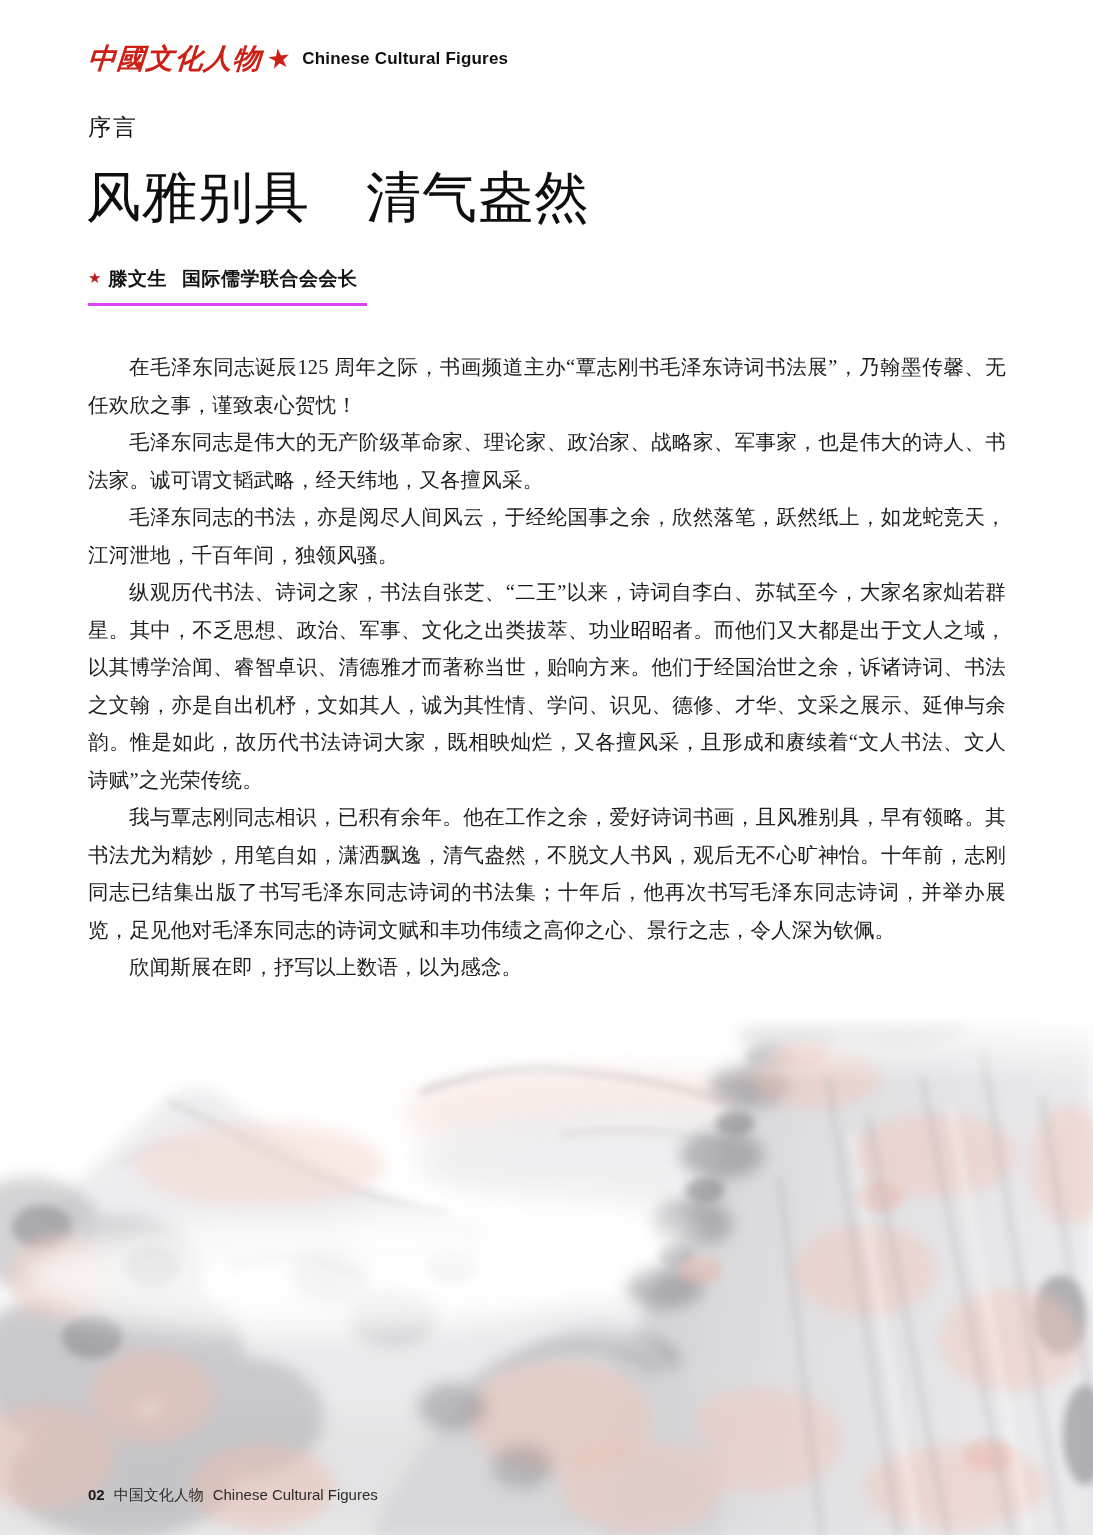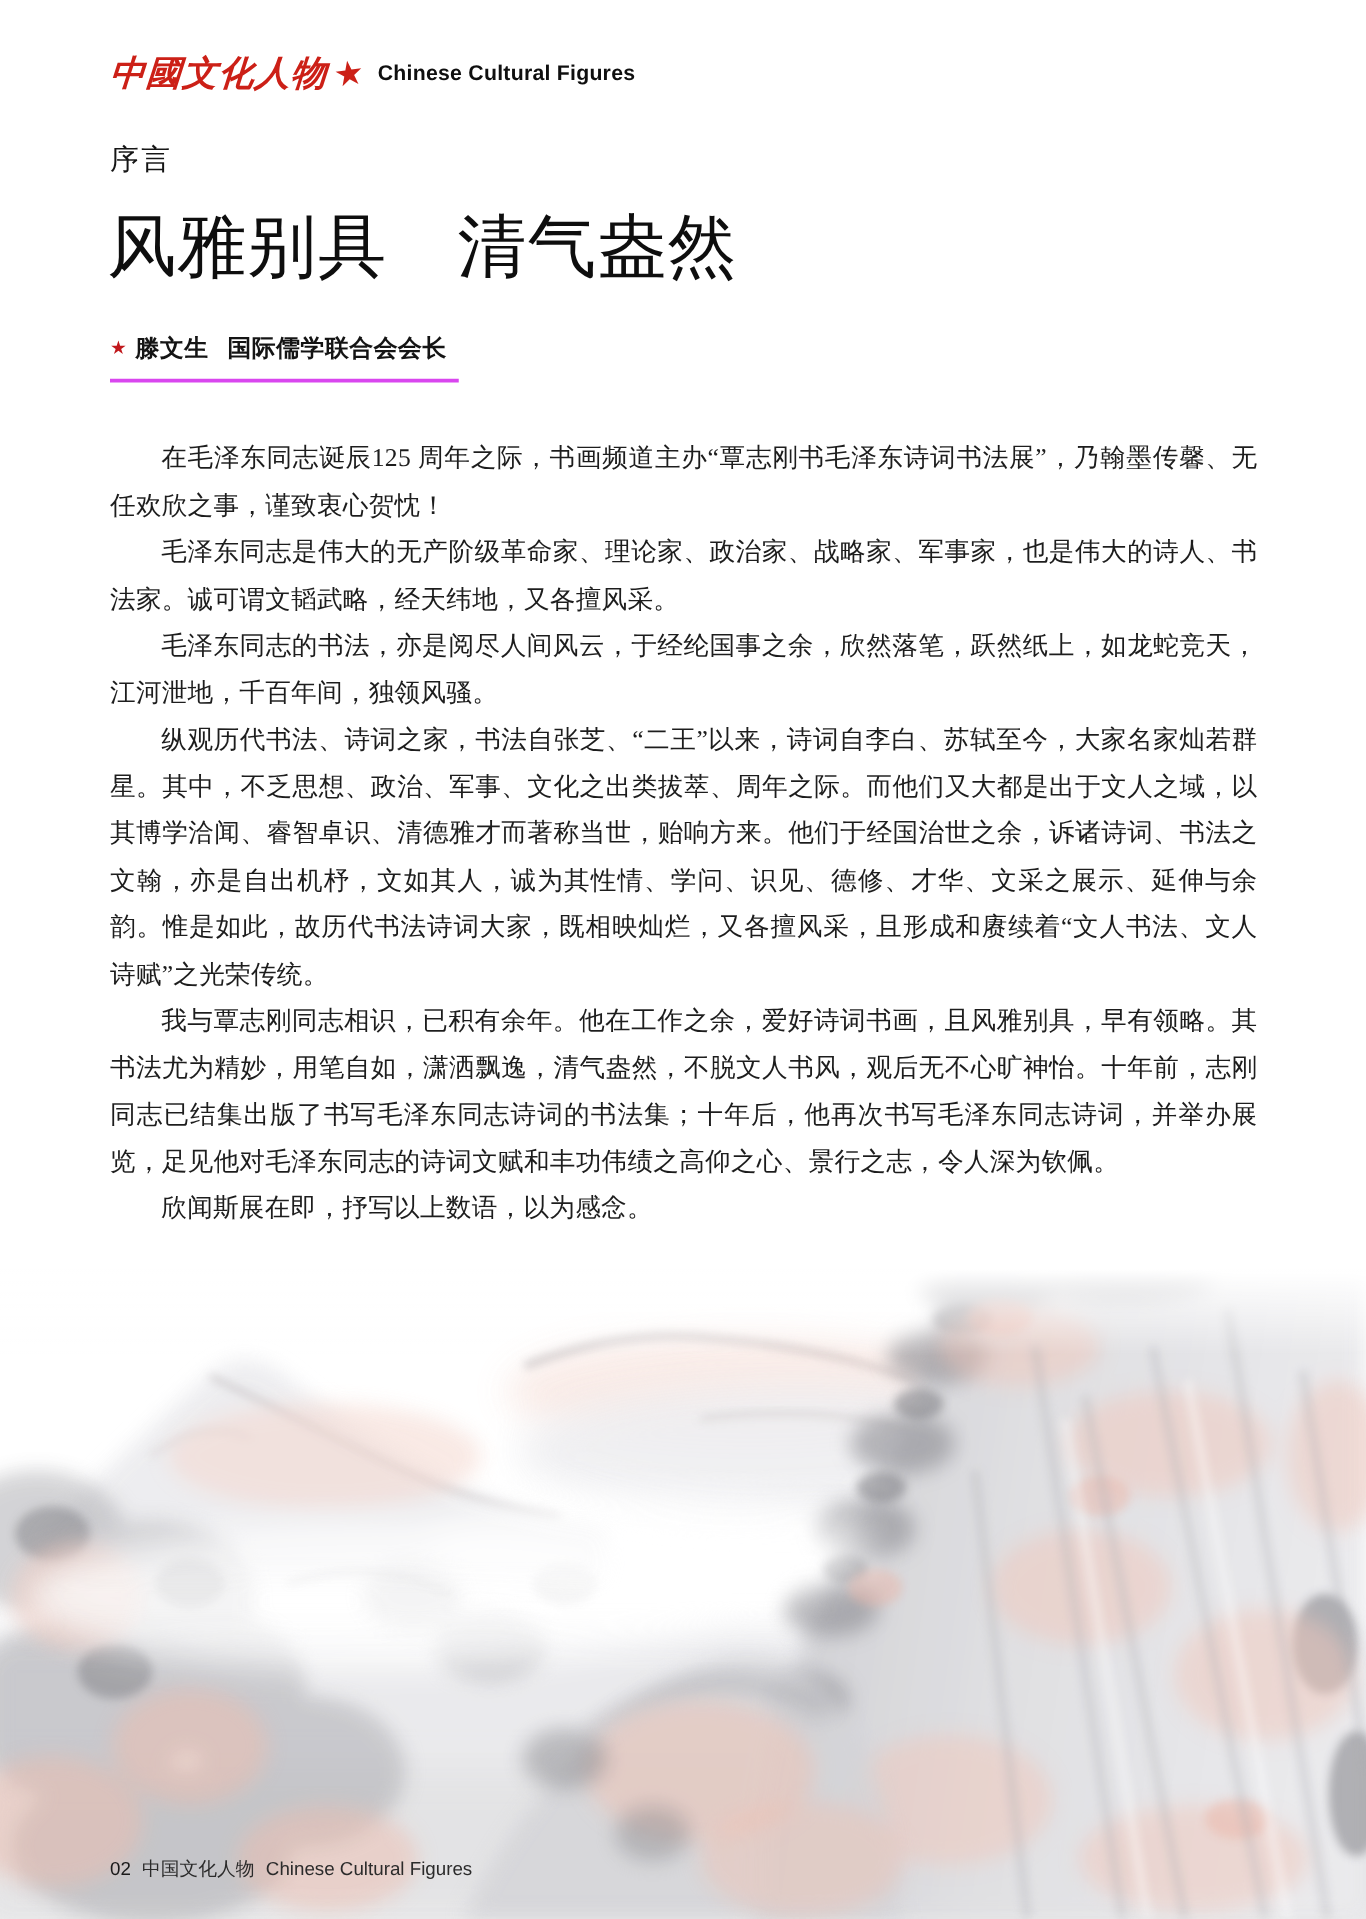--- a/index.html
+++ b/index.html
@@ -234,7 +234,7 @@
       <p>在毛泽东同志诞辰125 周年之际，书画频道主办“覃志刚书毛泽东诗词书法展”，乃翰墨传馨、无任欢欣之事，谨致衷心贺忱！</p>
       <p>毛泽东同志是伟大的无产阶级革命家、理论家、政治家、战略家、军事家，也是伟大的诗人、书法家。诚可谓文韬武略，经天纬地，又各擅风采。</p>
       <p>毛泽东同志的书法，亦是阅尽人间风云，于经纶国事之余，欣然落笔，跃然纸上，如龙蛇竞天，江河泄地，千百年间，独领风骚。</p>
-      <p>纵观历代书法、诗词之家，书法自张芝、“二王”以来，诗词自李白、苏轼至今，大家名家灿若群星。其中，不乏思想、政治、军事、文化之出类拔萃、周年之际。而他们又大都是出于文人之域，以其博学洽闻、睿智卓识、清德雅才而著称当世，贻响方来。他们于经国治世之余，诉诸诗词、书法之文翰，亦是自出机杼，文如其人，诚为其性情、学问、识见、德修、才华、文采之展示、延伸与余韵。惟是如此，故历代书法诗词大家，既相映灿烂，又各擅风采，且形成和赓续着“文人书法、文人诗赋”之光荣传统。</p>
+      <p>纵观历代书法、诗词之家，书法自张芝、“二王”以来，诗词自李白、苏轼至今，大家名家灿若群星。其中，不乏思想、政治、军事、文化之出类拔萃、功业昭昭者。而他们又大都是出于文人之域，以其博学洽闻、睿智卓识、清德雅才而著称当世，贻响方来。他们于经国治世之余，诉诸诗词、书法之文翰，亦是自出机杼，文如其人，诚为其性情、学问、识见、德修、才华、文采之展示、延伸与余韵。惟是如此，故历代书法诗词大家，既相映灿烂，又各擅风采，且形成和赓续着“文人书法、文人诗赋”之光荣传统。</p>
       <p>我与覃志刚同志相识，已积有余年。他在工作之余，爱好诗词书画，且风雅别具，早有领略。其书法尤为精妙，用笔自如，潇洒飘逸，清气盎然，不脱文人书风，观后无不心旷神怡。十年前，志刚同志已结集出版了书写毛泽东同志诗词的书法集；十年后，他再次书写毛泽东同志诗词，并举办展览，足见他对毛泽东同志的诗词文赋和丰功伟绩之高仰之心、景行之志，令人深为钦佩。</p>
       <p>欣闻斯展在即，抒写以上数语，以为感念。</p>
     </section>

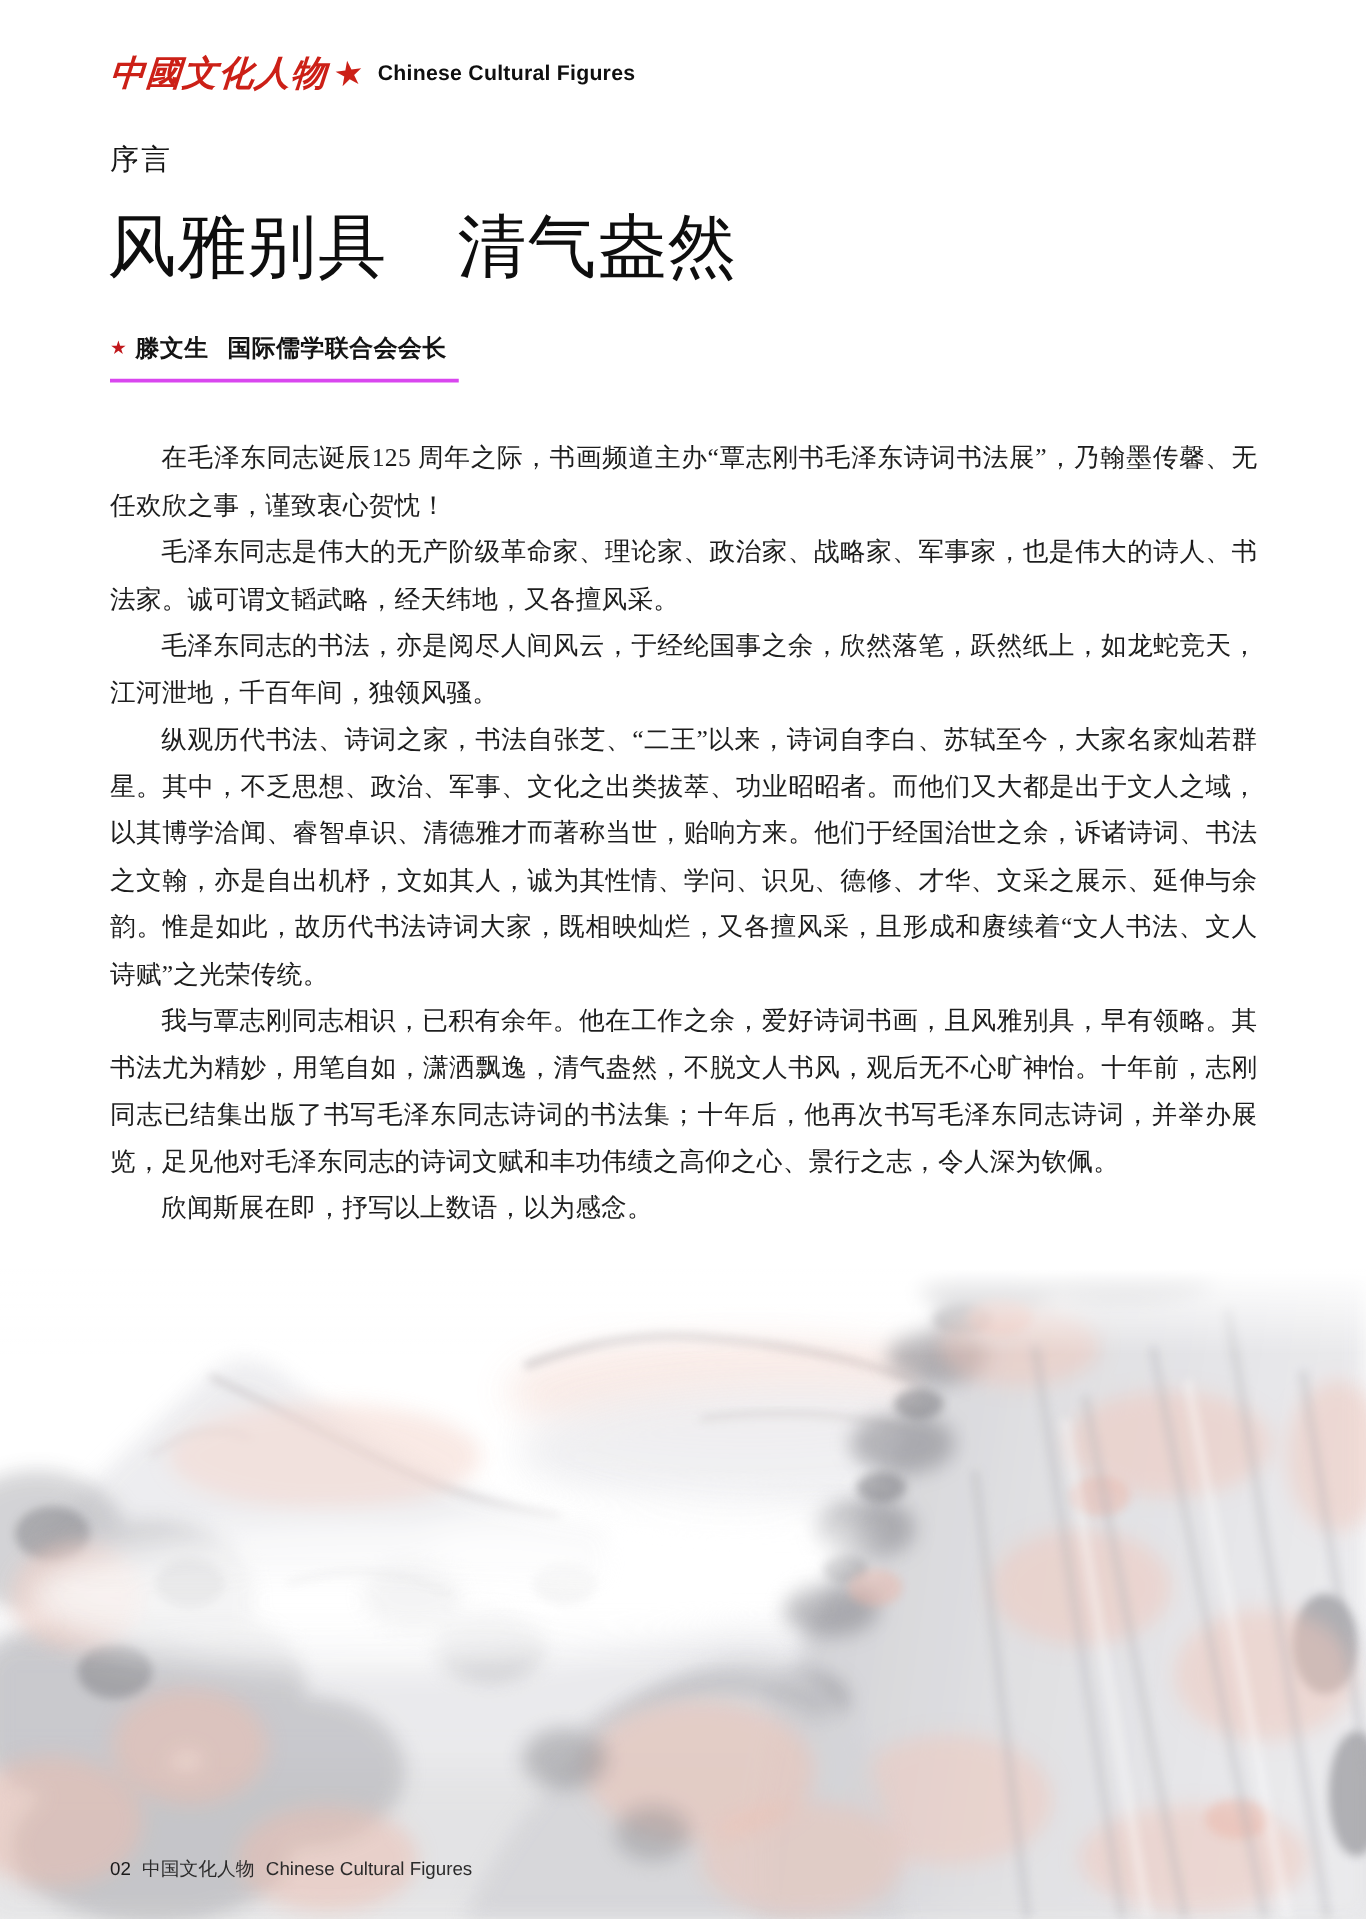--- a/index.html
+++ b/index.html
@@ -78,7 +78,7 @@
     display:flex;align-items:baseline;gap:9px;
     z-index:5;white-space:nowrap;
   }
-  .pagenum{font-weight:normal;color:#1a1a1a;}
+  .pagenum{font-weight:bold;color:#1a1a1a;}
   
   .painting{
     position:absolute;left:0;top:1015px;width:1093px;height:520px;

